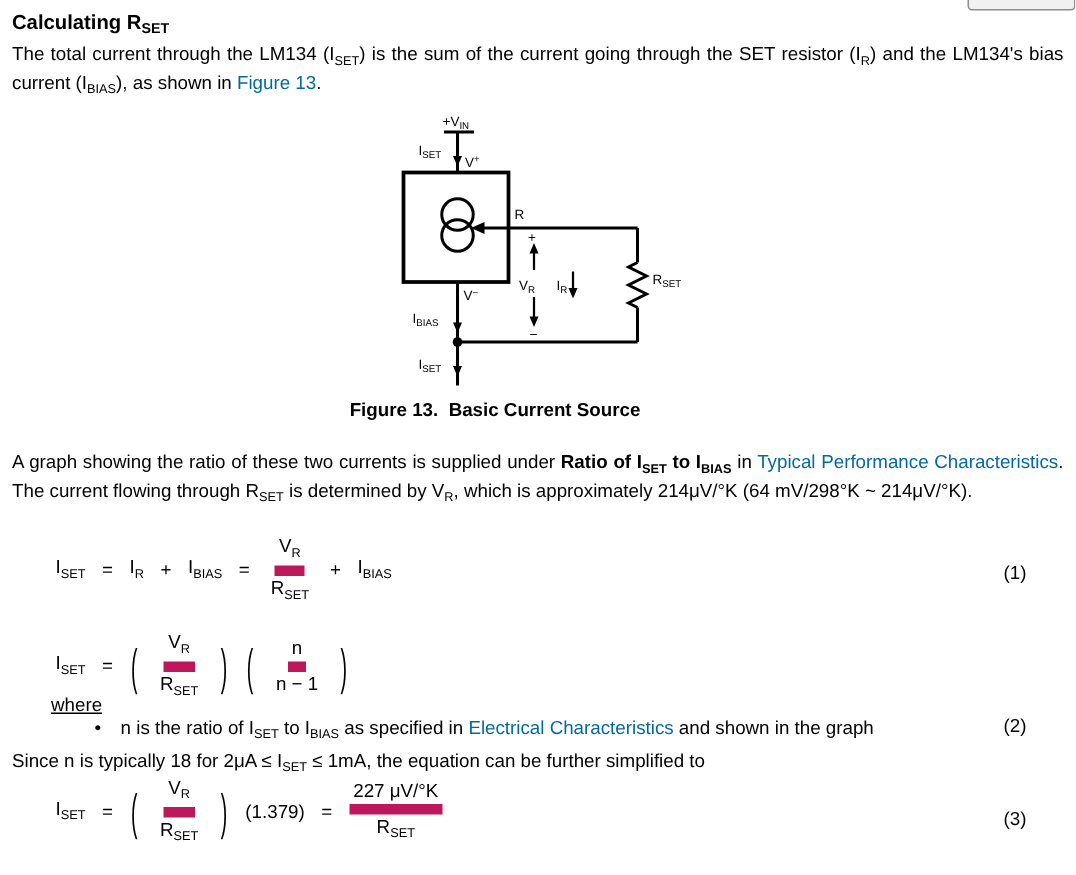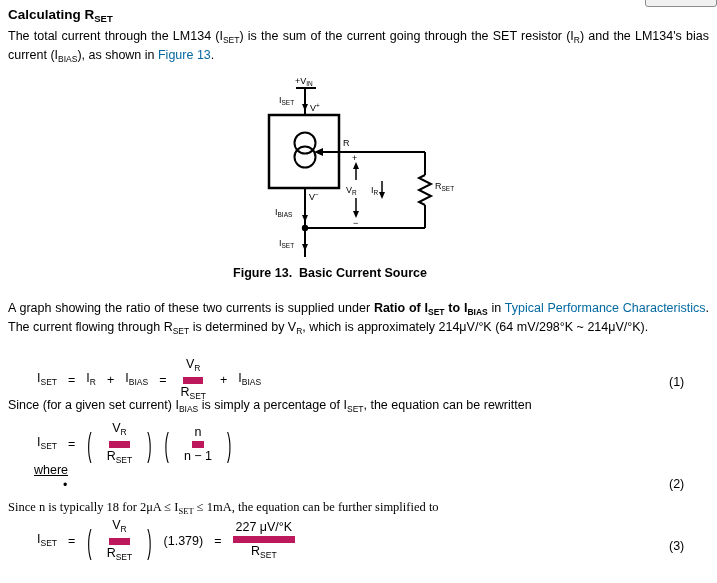--- a/index.html
+++ b/index.html
@@ -101,7 +101,6 @@
   </div>
   <div class="eqnum" style="top:375px;">(1)</div>
 
-  <div class="para" style="top:398px;"><span>Since (for a given set current) I</span><span class="sub">BIAS</span><span> is simply a percentage of I</span><span class="sub">SET</span><span>, the equation can be rewritten</span></div>
 
   <div class="eq" style="left:37px;top:421px;">
     <span class="tok"><span>I</span><span class="sub">SET</span></span>

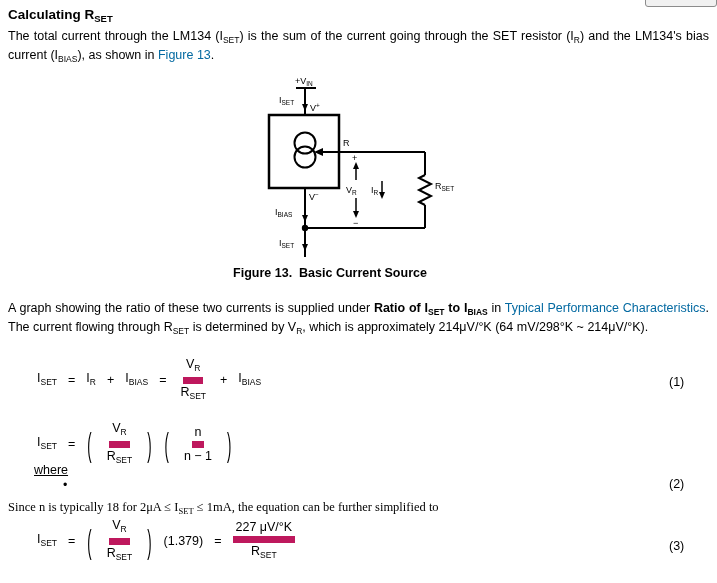--- a/index.html
+++ b/index.html
@@ -124,6 +124,7 @@
 
   <div class="bullet-row">
     <span>•</span>
+    <span><span>n is the ratio of I</span><span class="sub">SET</span><span> to I</span><span class="sub">BIAS</span><span> as specified in </span><a class="lnk">Electrical Characteristics</a><span> and shown in the graph</span></span>
   </div>
 
   <div class="para" style="top:500px;font-family:Liberation Serif, serif;"><span>Since n is typically 18 for 2μA ≤ I</span><span class="sub">SET</span><span> ≤ 1mA, the equation can be further simplified to</span></div>

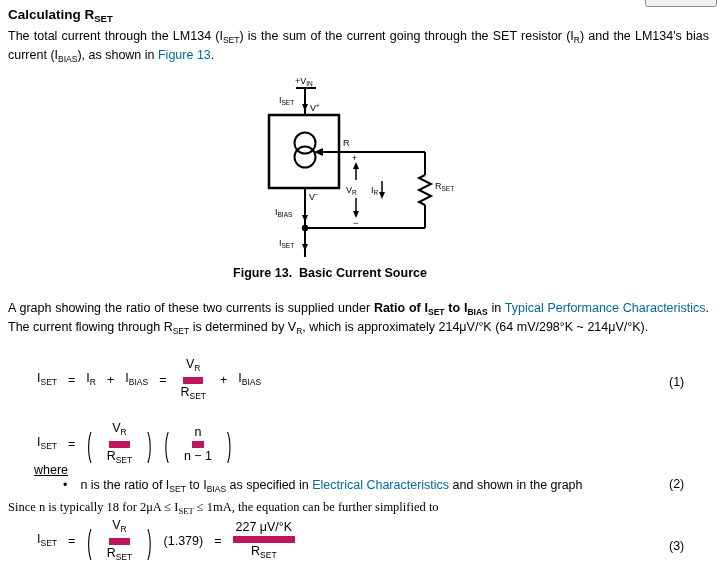--- a/index.html
+++ b/index.html
@@ -127,7 +127,7 @@
     <span><span>n is the ratio of I</span><span class="sub">SET</span><span> to I</span><span class="sub">BIAS</span><span> as specified in </span><a class="lnk">Electrical Characteristics</a><span> and shown in the graph</span></span>
   </div>
 
-  <div class="para" style="top:500px;font-family:Liberation Serif, serif;"><span>Since n is typically 18 for 2μA ≤ I</span><span class="sub">SET</span><span> ≤ 1mA, the equation can be further simplified to</span></div>
+  <div class="para" style="top:500px;"><span>Since n is typically 18 for 2μA ≤ I</span><span class="sub">SET</span><span> ≤ 1mA, the equation can be further simplified to</span></div>
 
   <div class="eq" style="left:37px;top:518px;">
     <span class="tok"><span>I</span><span class="sub">SET</span></span>

